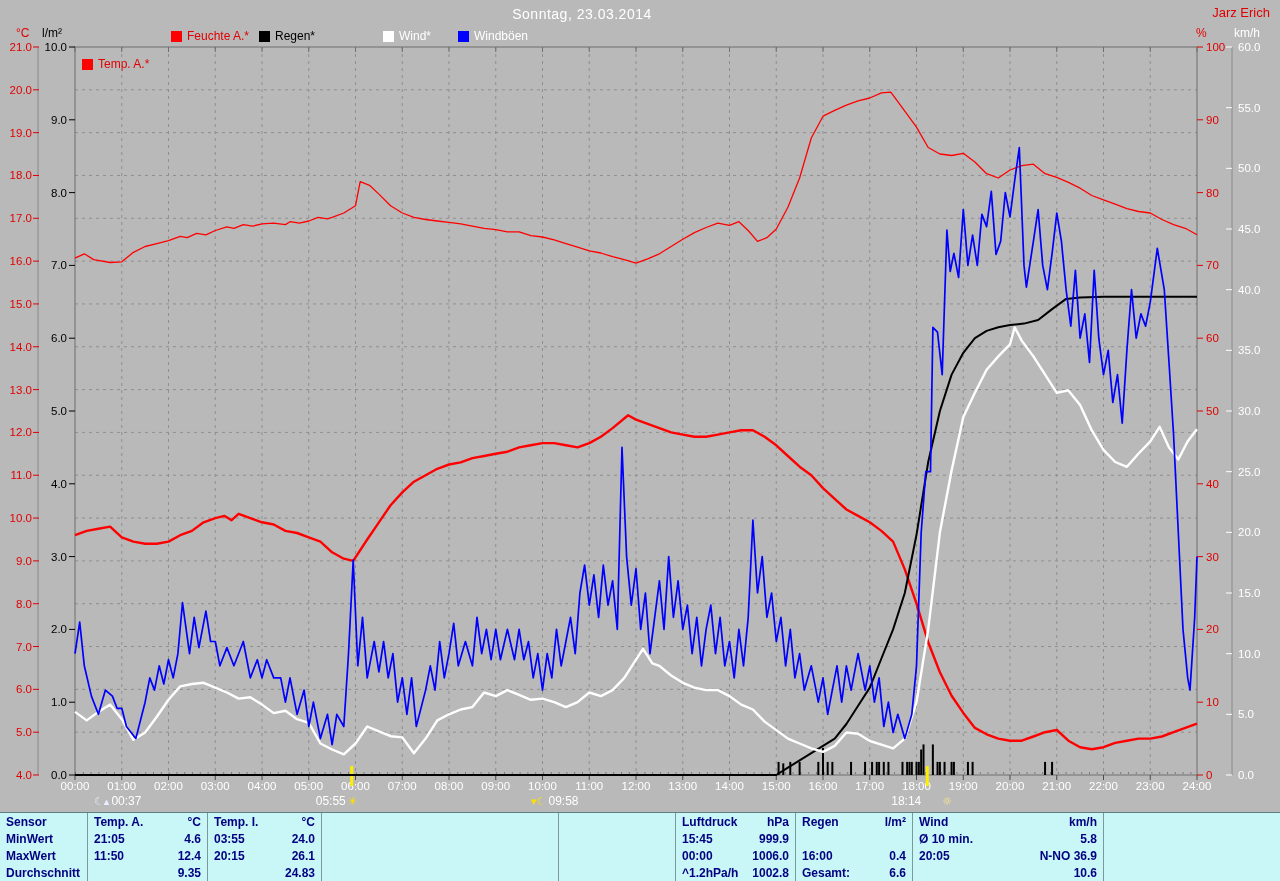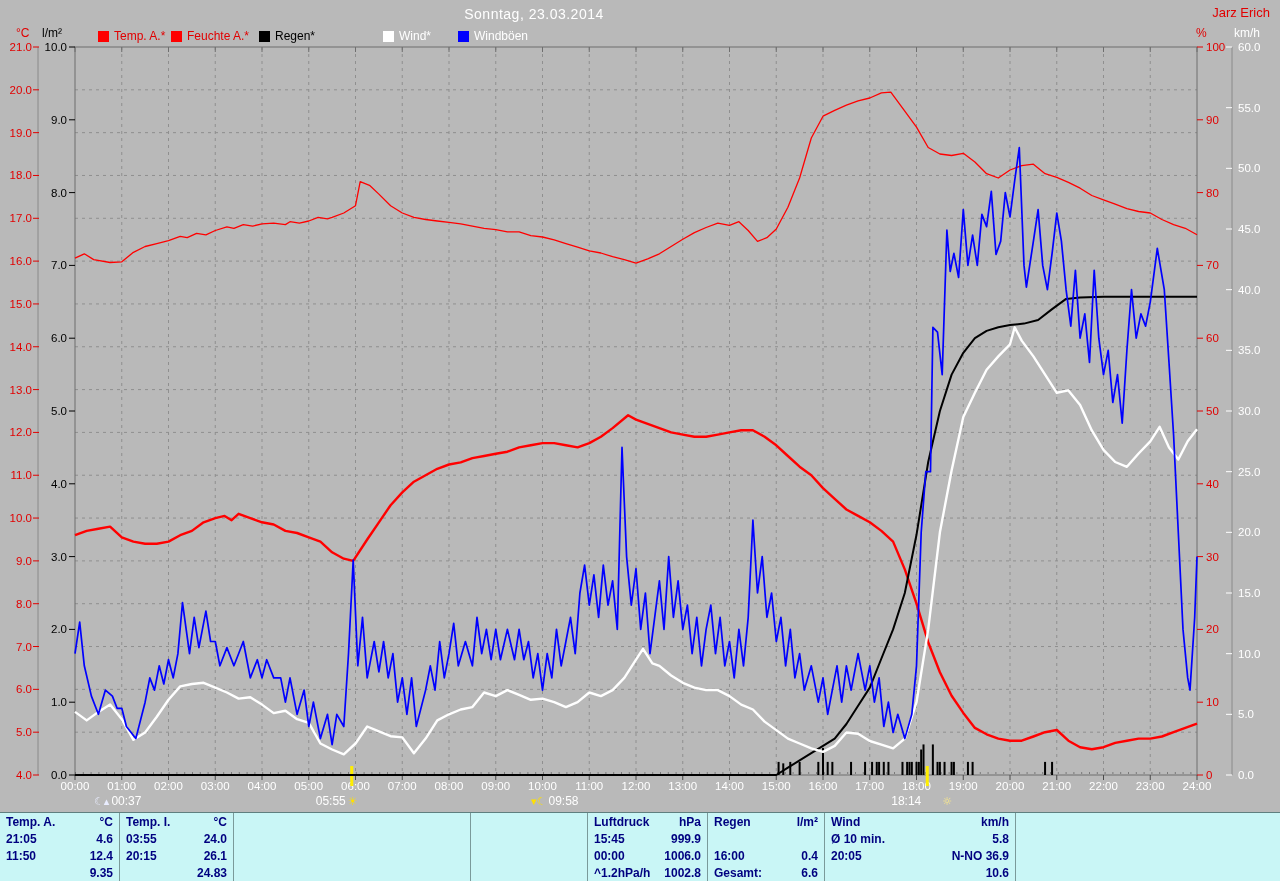--- a/index.html
+++ b/index.html
@@ -7,7 +7,7 @@
          font-family:"Liberation Sans",sans-serif;overflow:hidden;}
   #chart-svg{position:absolute;left:0;top:0;}
   .title{position:absolute;top:6px;left:0;width:1068px;text-align:center;
-         color:#ffffff;font-size:14px;letter-spacing:0.5px;}
+         color:#ffffff;font-size:14px;letter-spacing:0.5px;padding-left:48px;}
   .station{position:absolute;top:5px;right:10px;color:#e10000;font-size:13px;}
   .unit-label{position:absolute;top:26px;font-size:12px;}
   .legend{position:absolute;top:29px;left:82px;display:flex;}

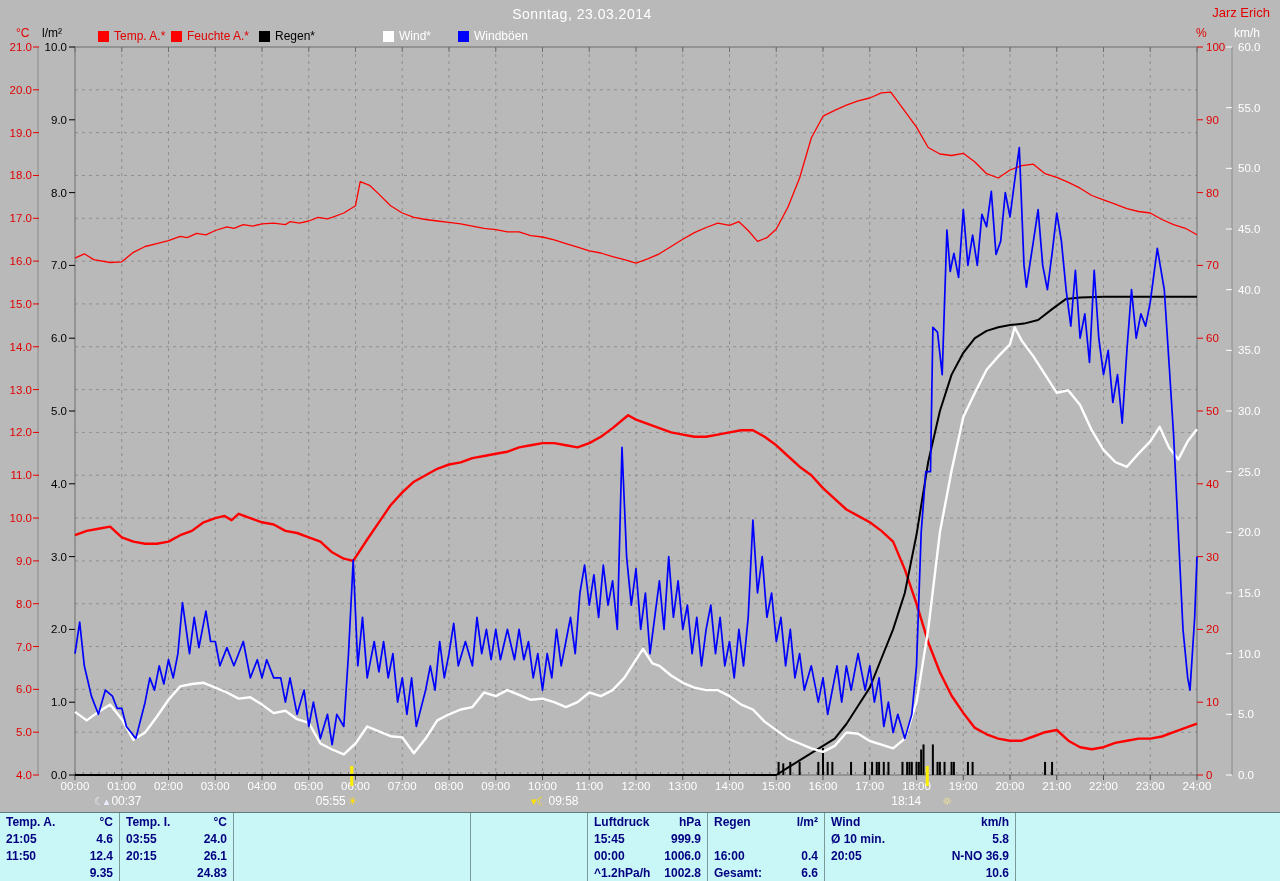--- a/index.html
+++ b/index.html
@@ -41,7 +41,7 @@
   <div class="unit-label" style="left:1234px;color:#ffffff;">km/h</div>
 
   <div class="legend">
-      <div class="legend-item" style="left: 16px;">
+      <div class="legend-item" style="left: 0px; margin-top: 28px;">
         <span class="legend-swatch" style="background: rgb(255, 0, 0);"></span>
         <span class="legend-label" style="color: rgb(225, 0, 0);">Temp. A.*</span>
       </div>

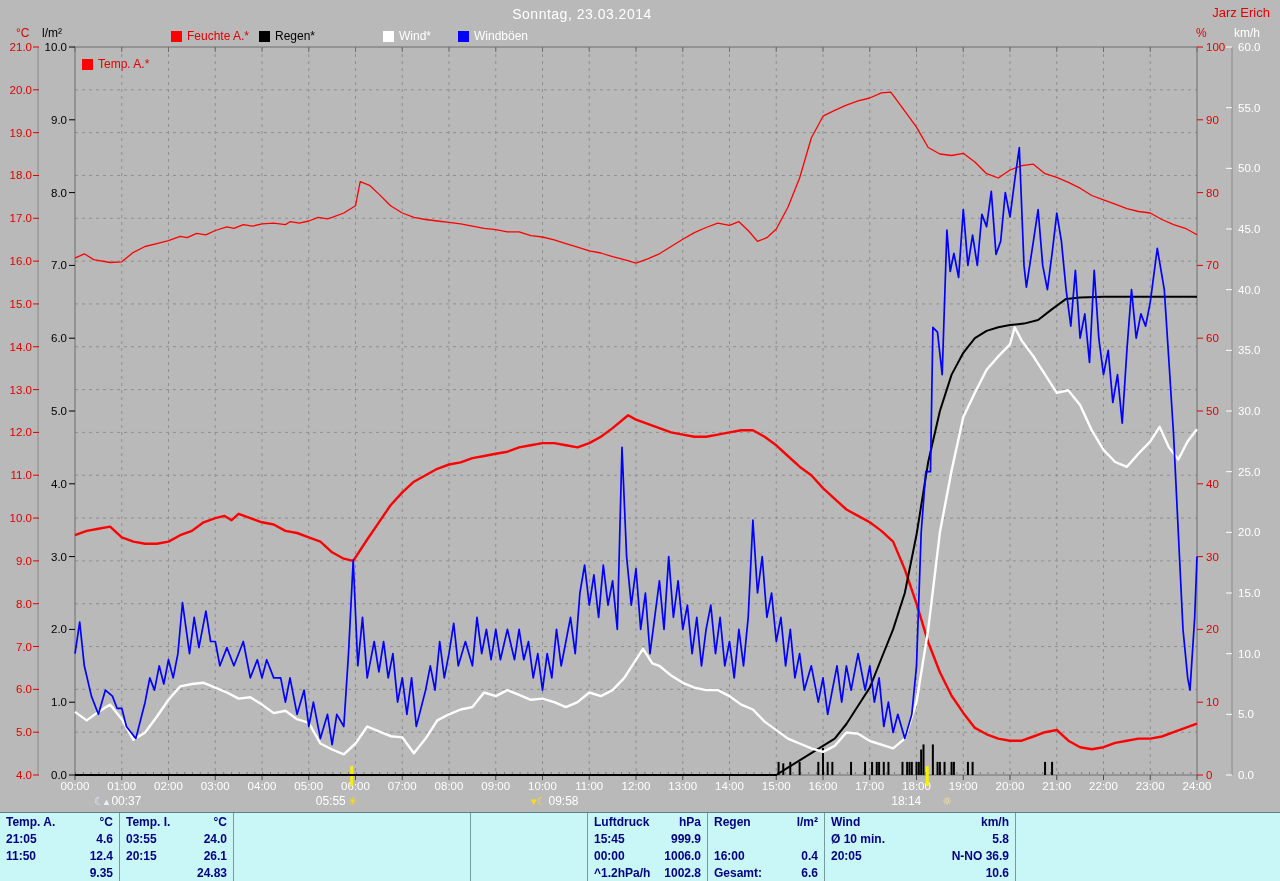--- a/index.html
+++ b/index.html
@@ -350,6 +350,20 @@
     </div>
 
   <div class="wstable">
+      <div class="wscol" style="width: 88px;">
+        <div class="wsrow">
+          <span class="l">Sensor</span>
+        </div>
+        <div class="wsrow">
+          <span class="l">MinWert</span>
+        </div>
+        <div class="wsrow">
+          <span class="l">MaxWert</span>
+        </div>
+        <div class="wsrow">
+          <span class="l">Durchschnitt</span>
+        </div>
+      </div>
       <div class="wscol" style="width: 120px;">
         <div class="wsrow">
           <span class="l">Temp. A.</span>

